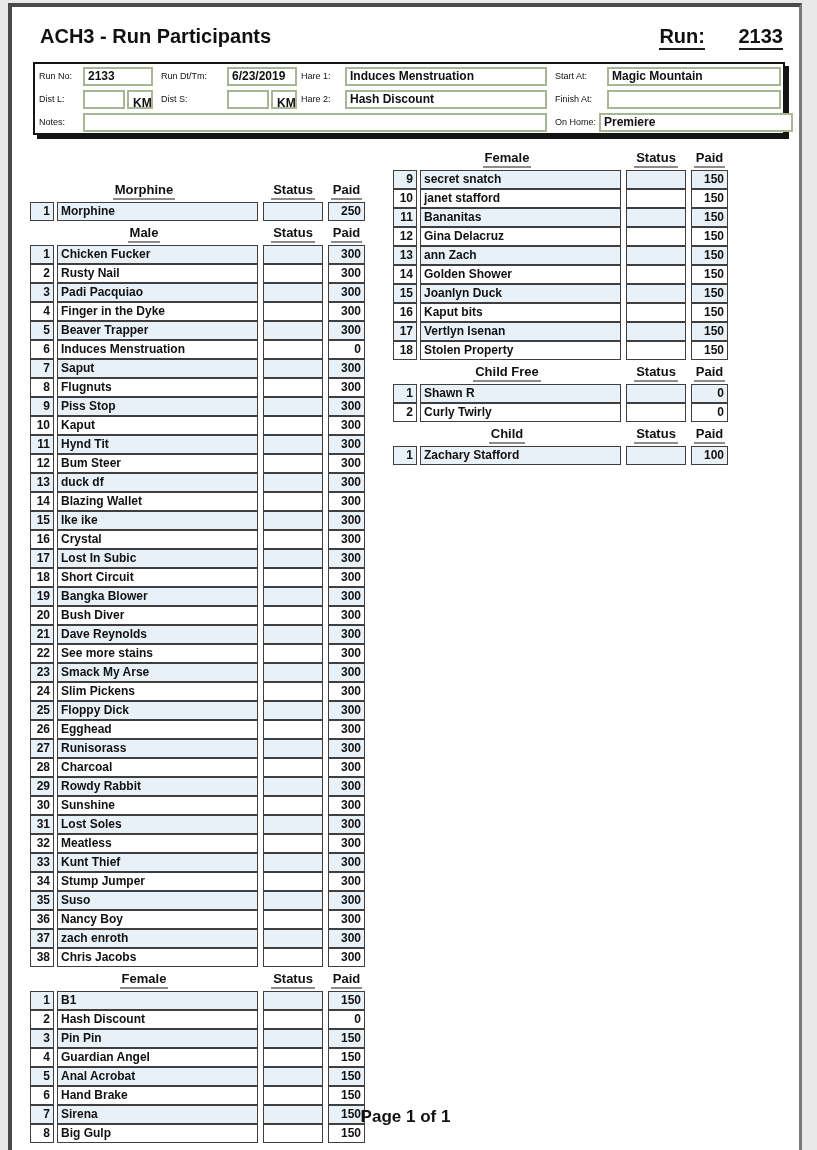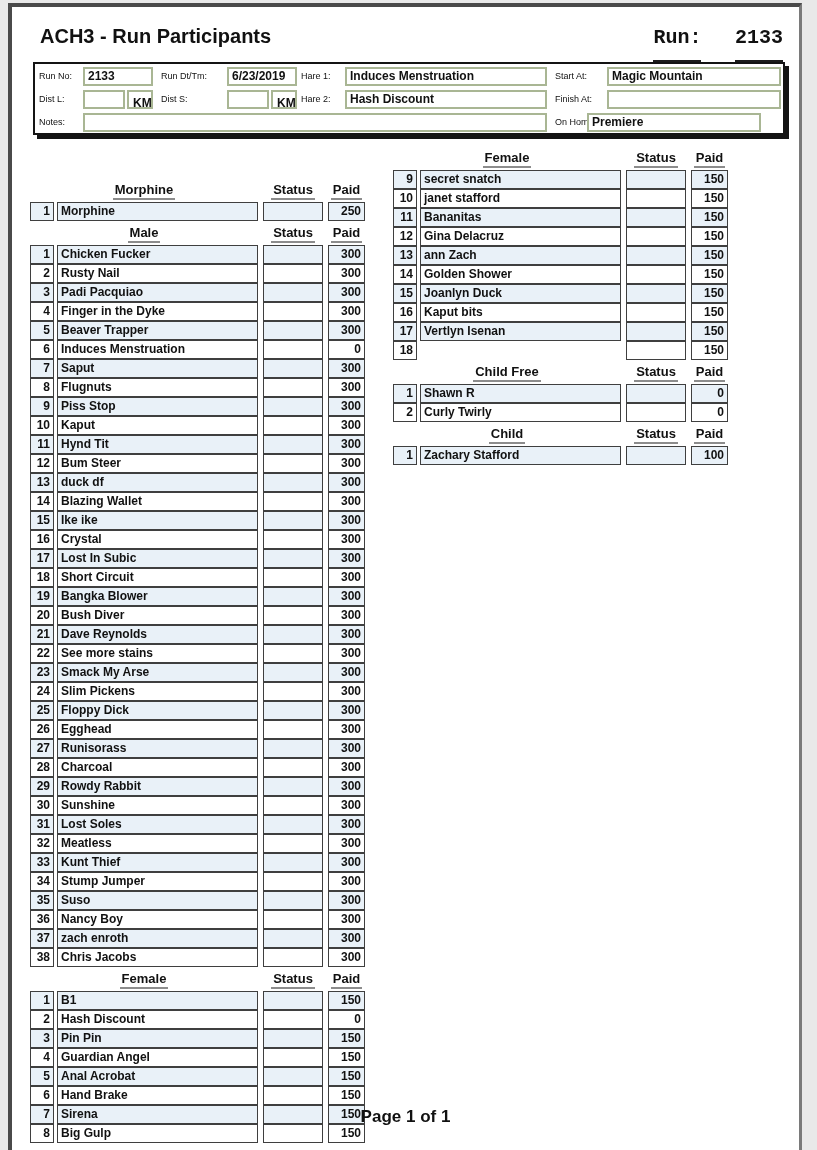--- a/index.html
+++ b/index.html
@@ -26,7 +26,7 @@
     border-bottom: 2px solid #1c1c1c; padding-bottom: 16px;
   }
   .run-block { position: absolute; right: 16px; top: 18px; font-size: 20px; font-weight: bold; }
-  .run-block .u2 { border-bottom: 2px solid #1c1c1c; padding-bottom: 11px; font-family: Liberation Mono, monospace; }
+  .run-block .u2 { border-bottom: 2px solid #1c1c1c; padding-bottom: 1px; }
   .run-block .run-num { margin-left: 28px; }
   
   .hdr {

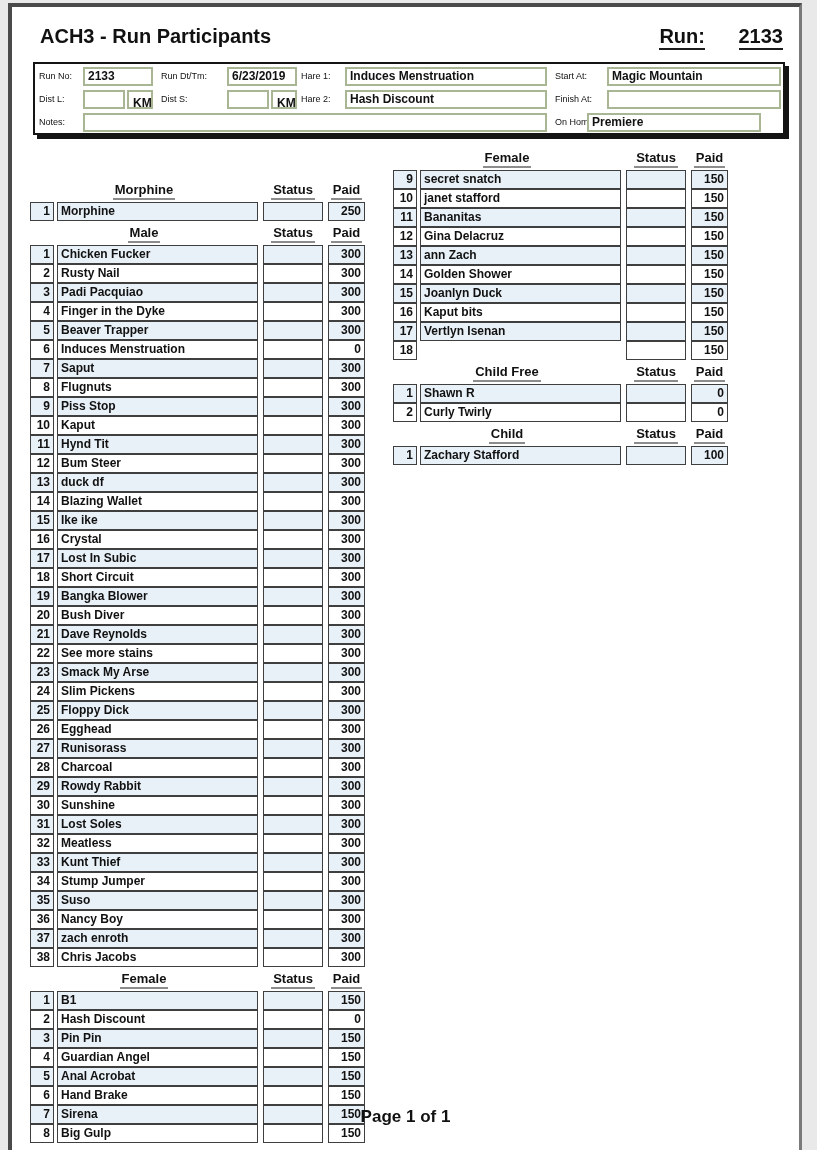--- a/index.html
+++ b/index.html
@@ -109,7 +109,7 @@
     <span class="lbl r3" style="left:4px">Notes:</span>
     <span class="fbox r3" style="left:48px;  width:464px"></span>
     <span class="lbl r3" style="left:520px">On Home:</span>
-    <span class="fbox r3" style="left:552px; width:174px">Premiere</span>
+    <span class="fbox r3" style="left:564px; width:194px">Premiere</span>
   </div>
 
   <div class="tcol tcol-left">

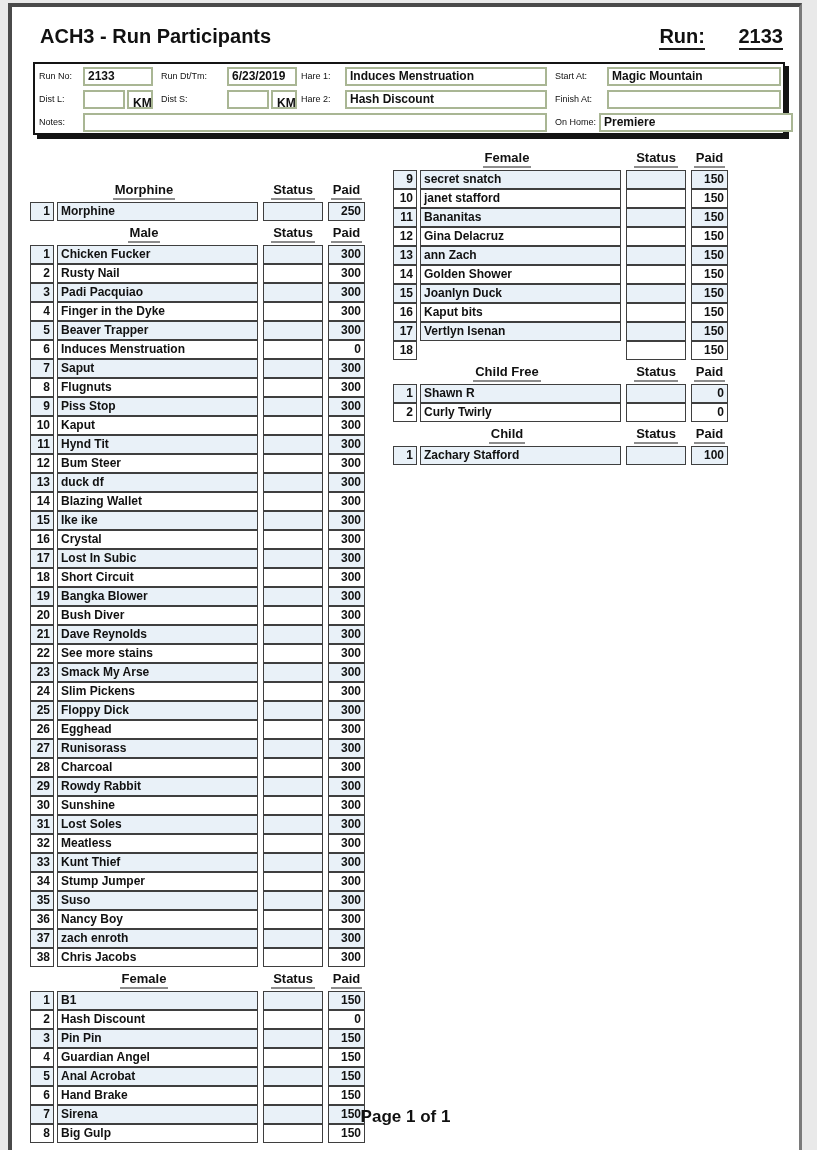--- a/index.html
+++ b/index.html
@@ -566,6 +566,7 @@
 
   <div class="row plain">
     <span class="cell c-num">18</span>
+    <span class="cell c-name">Stolen Property</span>
     <span class="cell c-status"></span>
     <span class="cell c-paid">150</span>
   </div>

